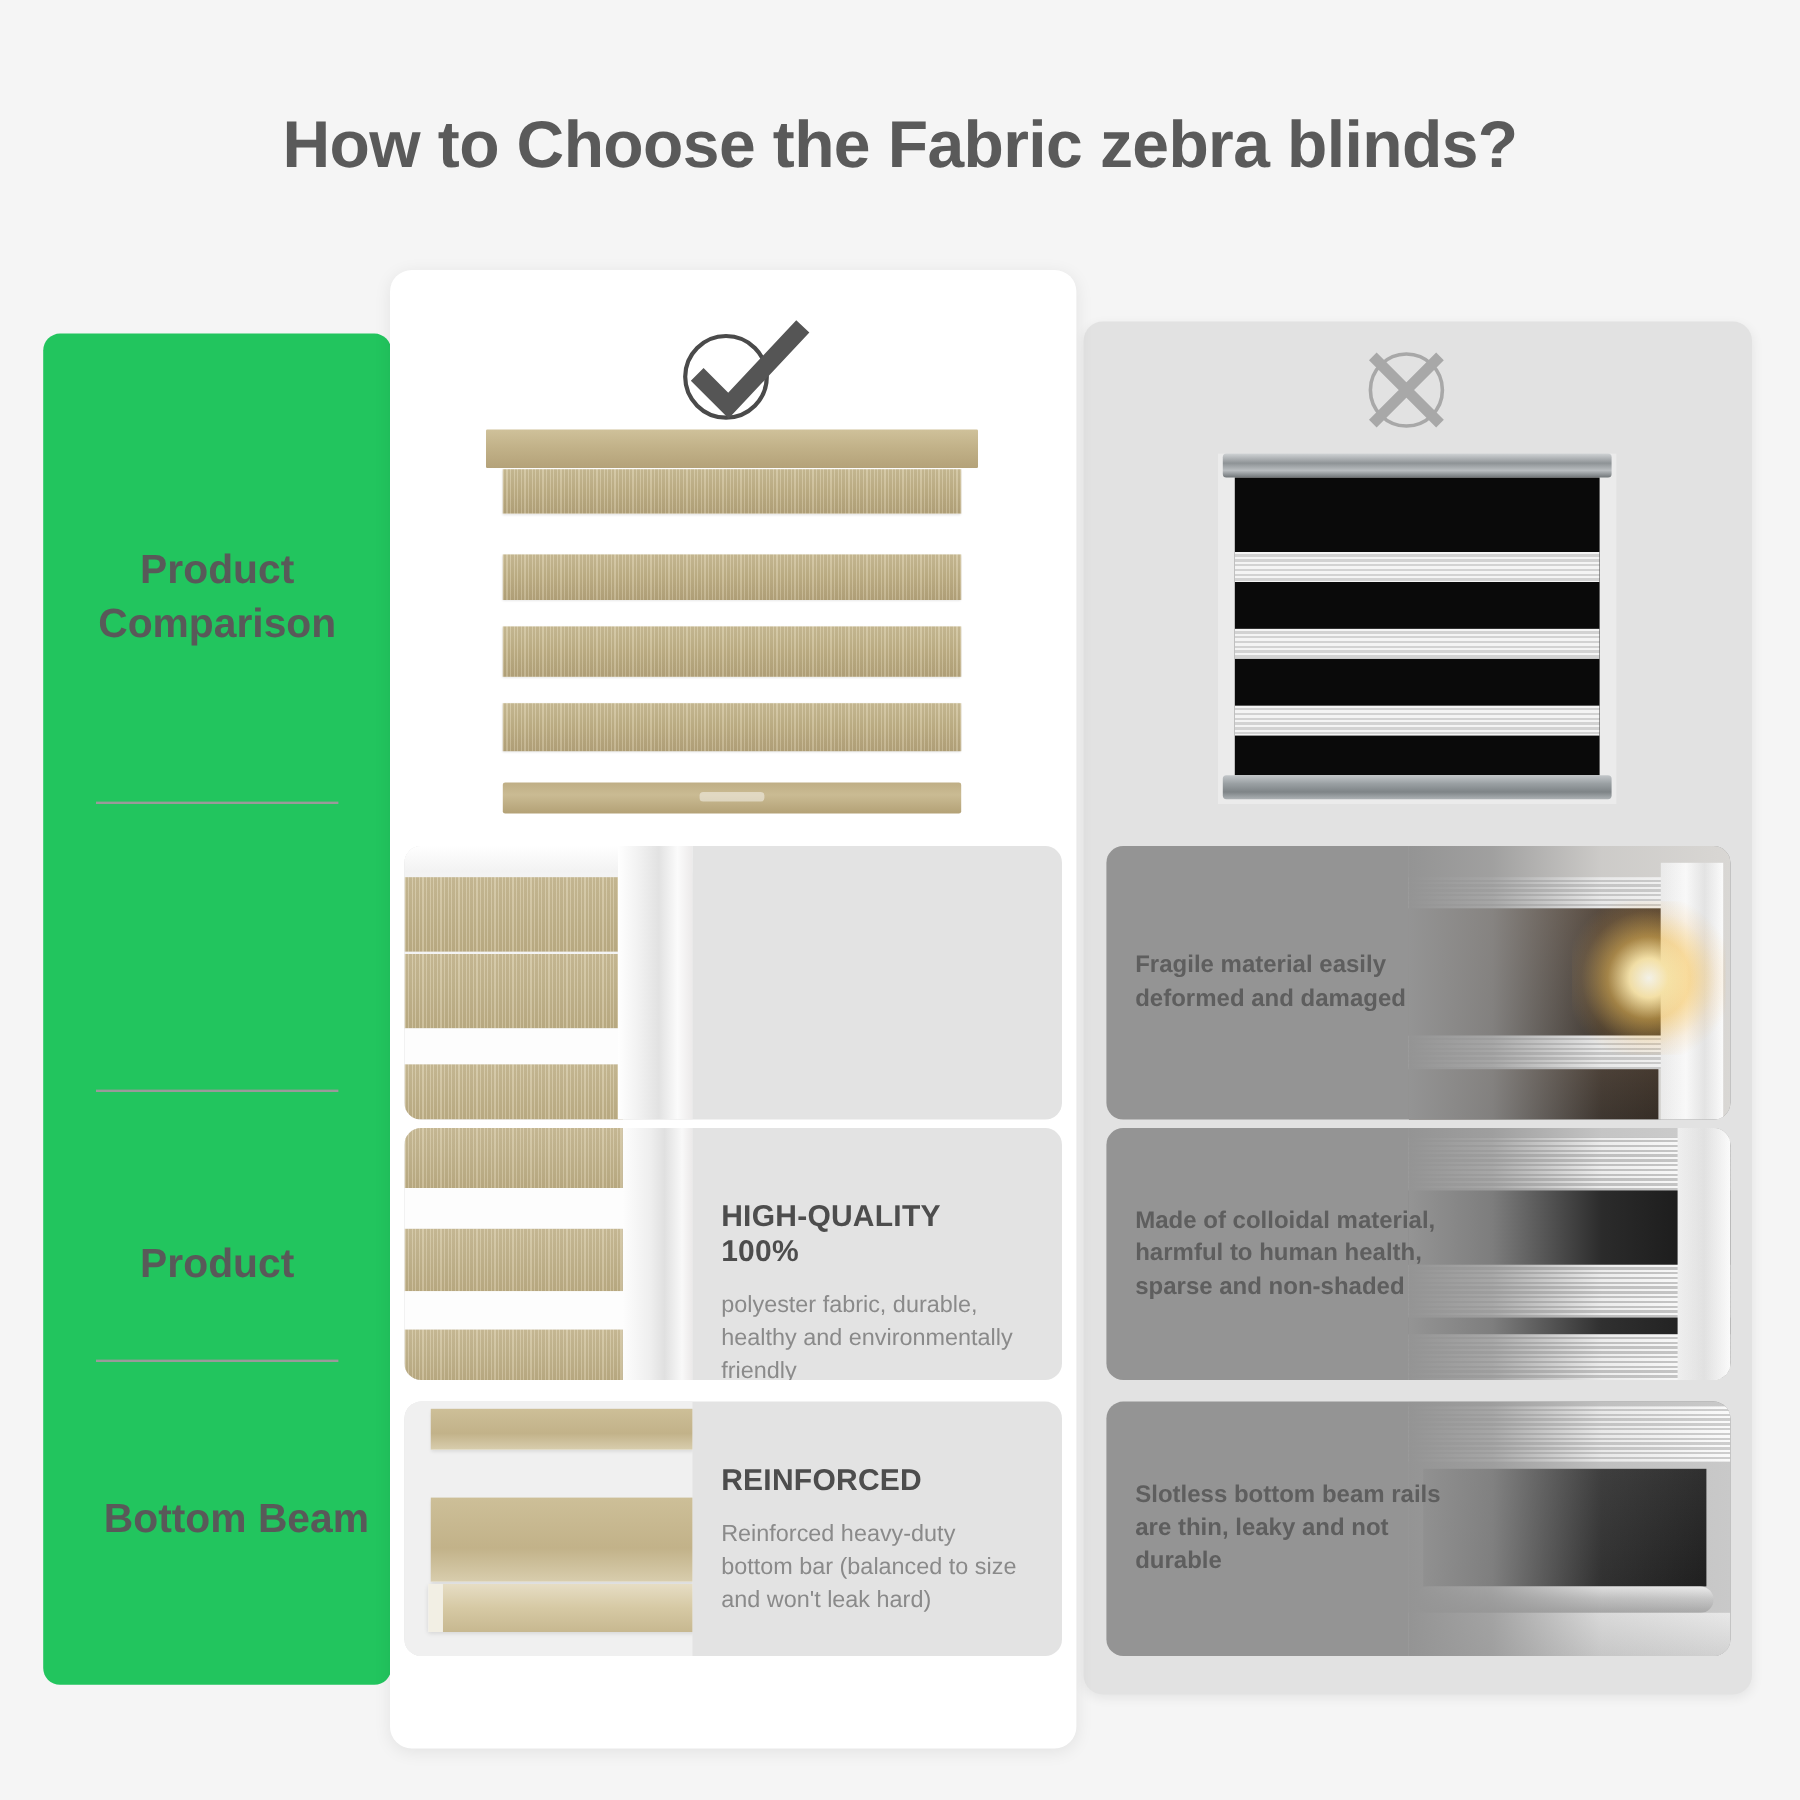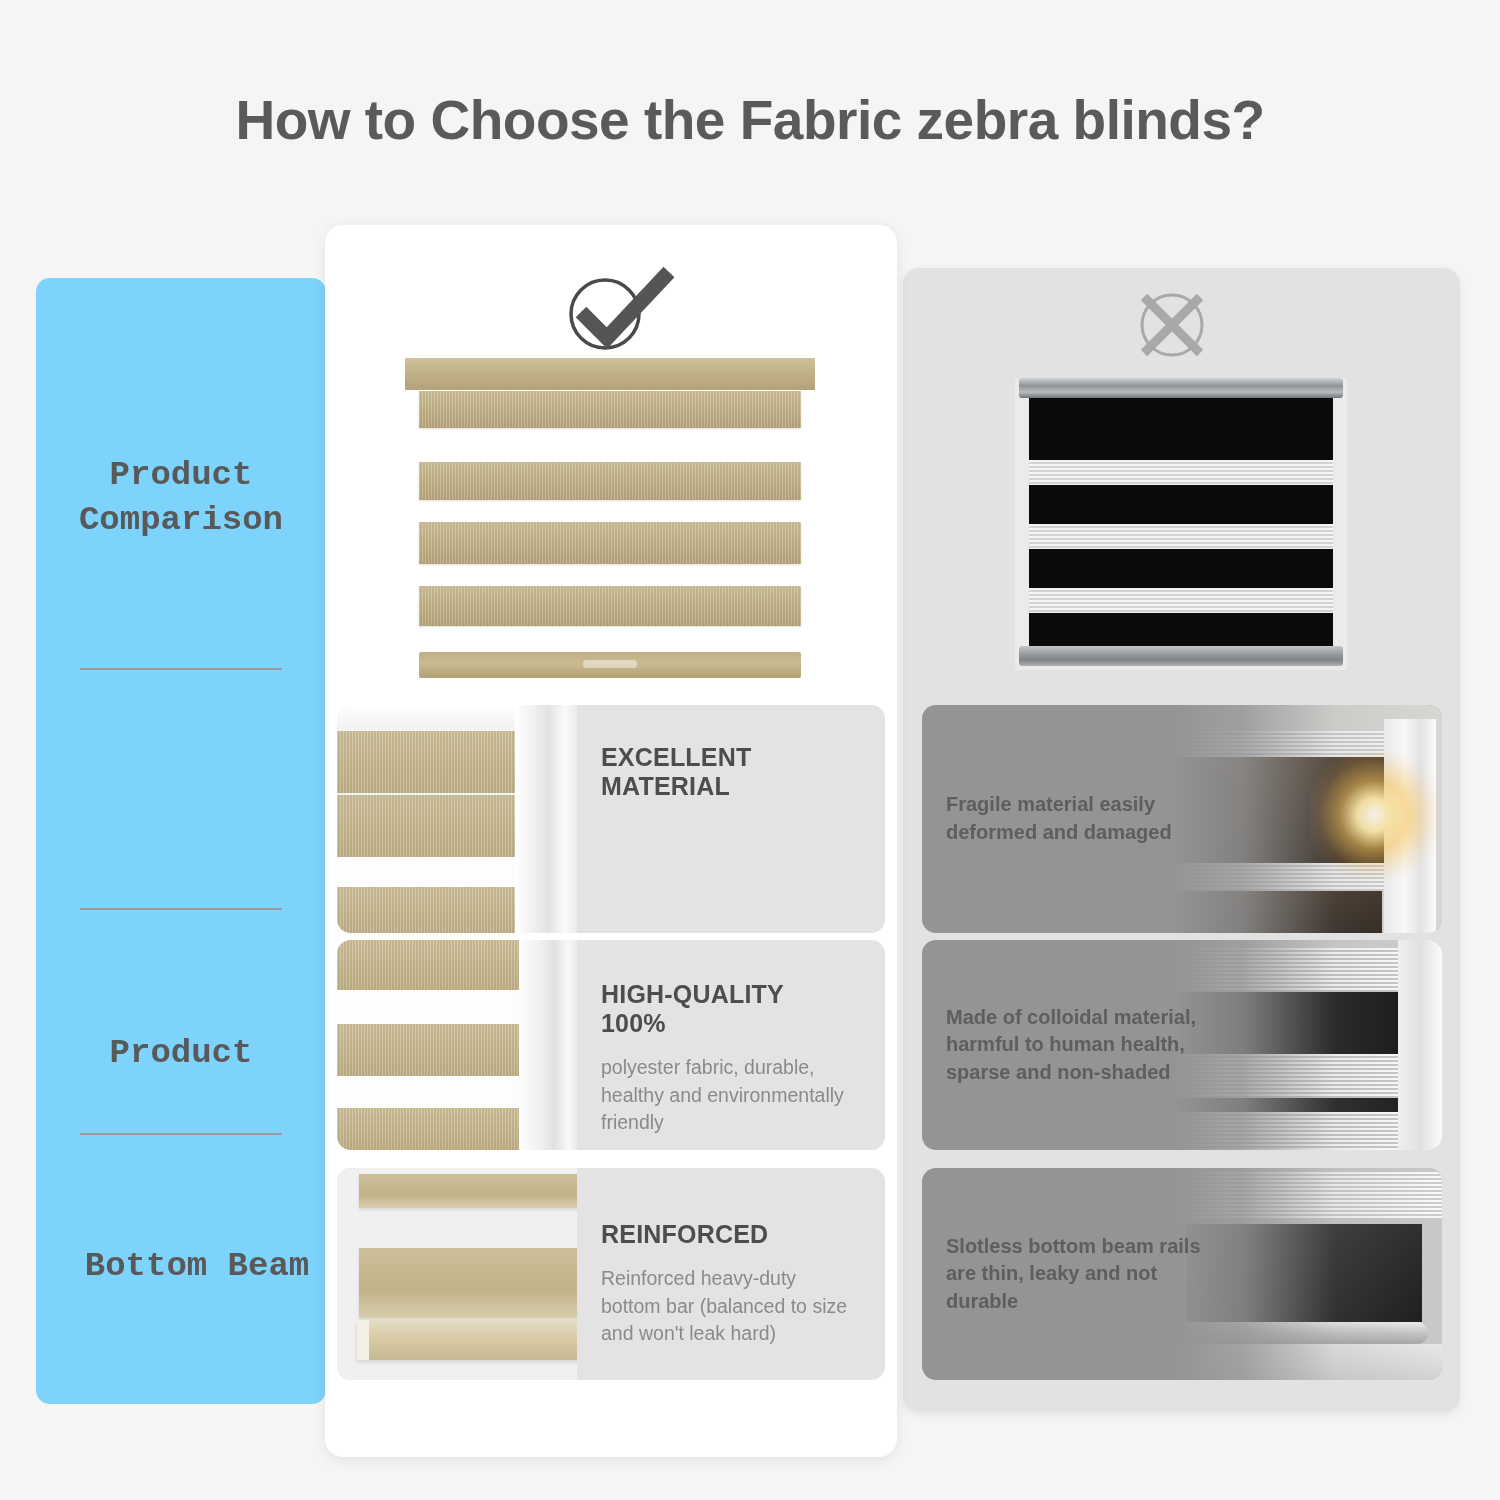--- a/index.html
+++ b/index.html
@@ -36,9 +36,8 @@
     position: absolute;
     left: 36px; top: 278px;
     width: 290px; height: 1126px;
-    background: #7dd3fc;
+    background: #22c55e;
     border-radius: 14px;
-    font-family: Liberation Mono, monospace;
   }
   .rail-row {
     position: absolute;

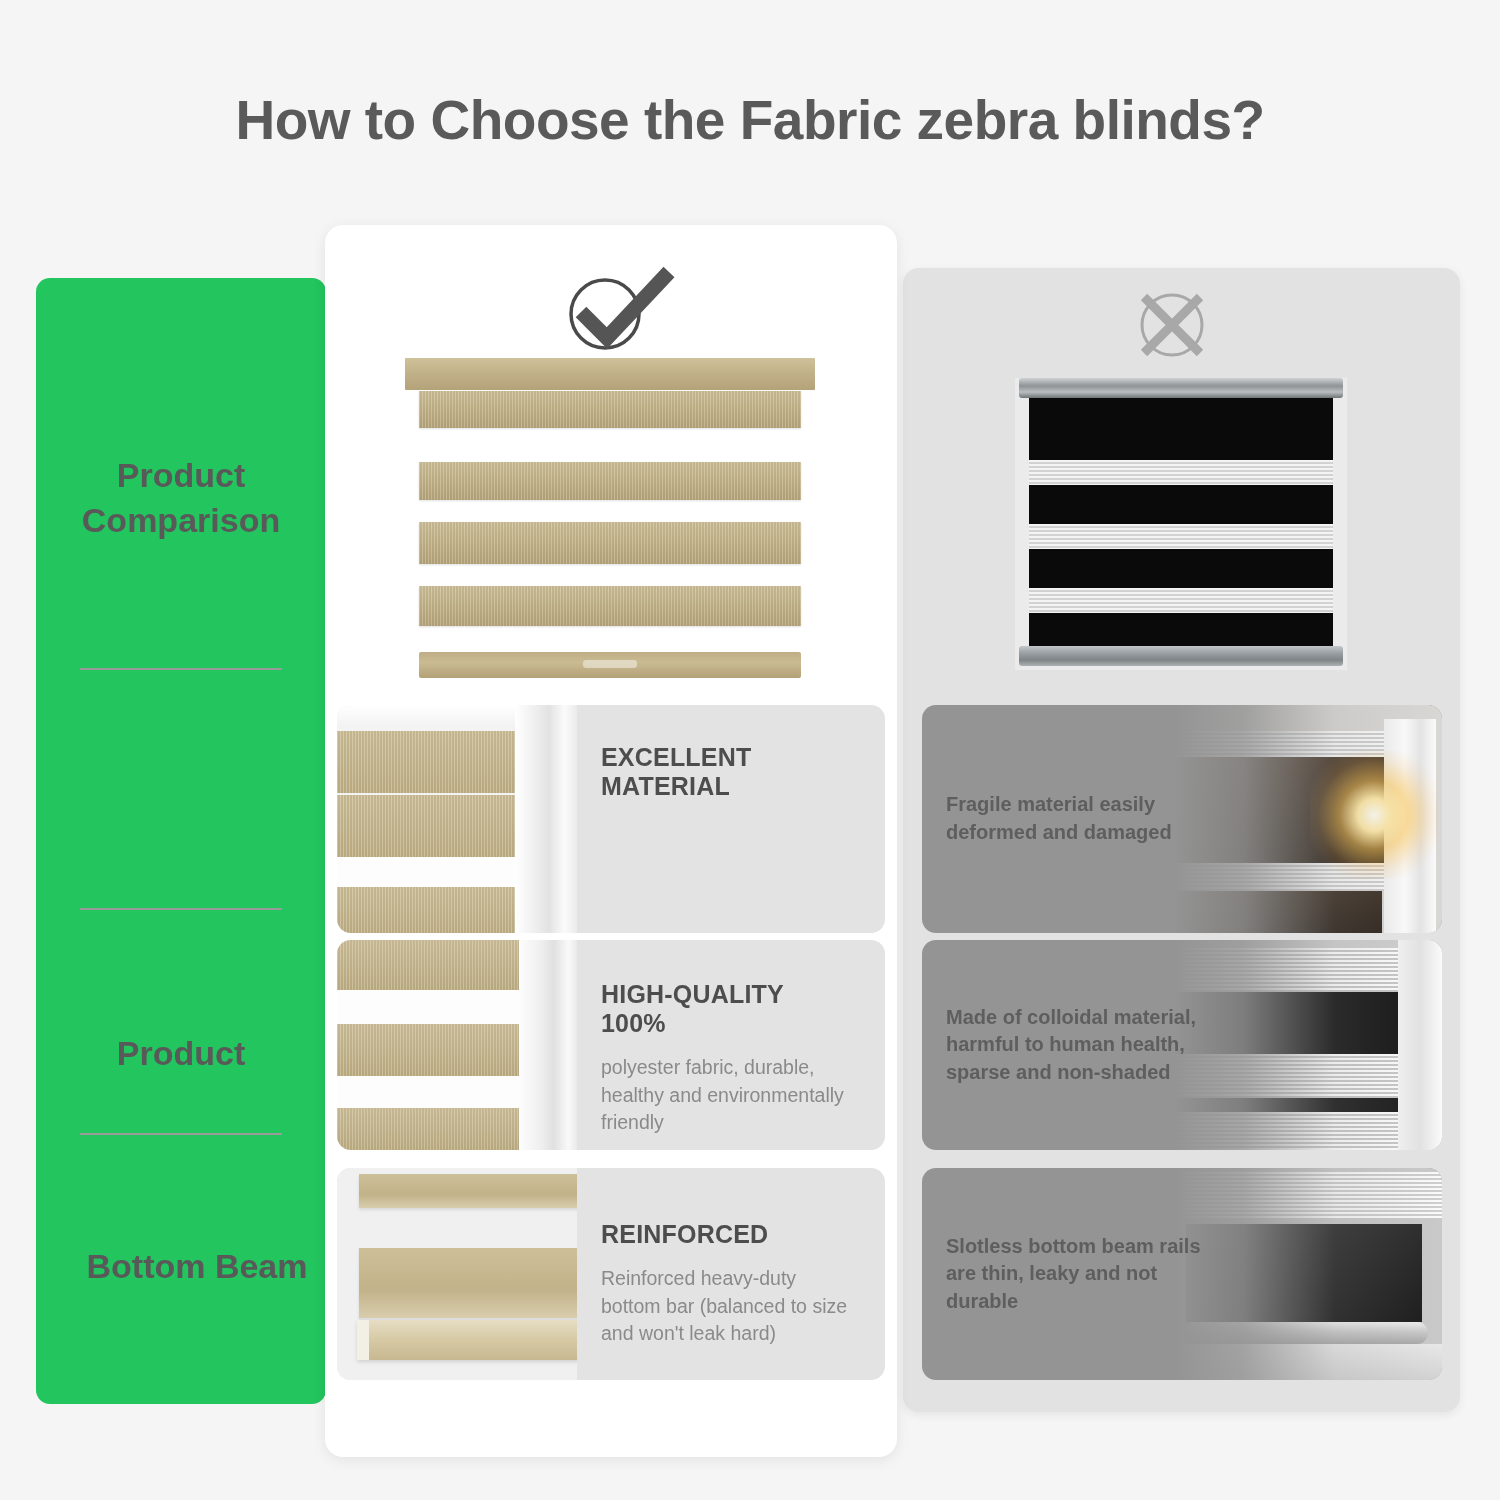--- a/index.html
+++ b/index.html
@@ -440,7 +440,6 @@
       </div>
     </div>
     <div class="fg-text">
-      <div class="fg-title">EXCELLENT MATERIAL</div>
     </div>
   </div>
 

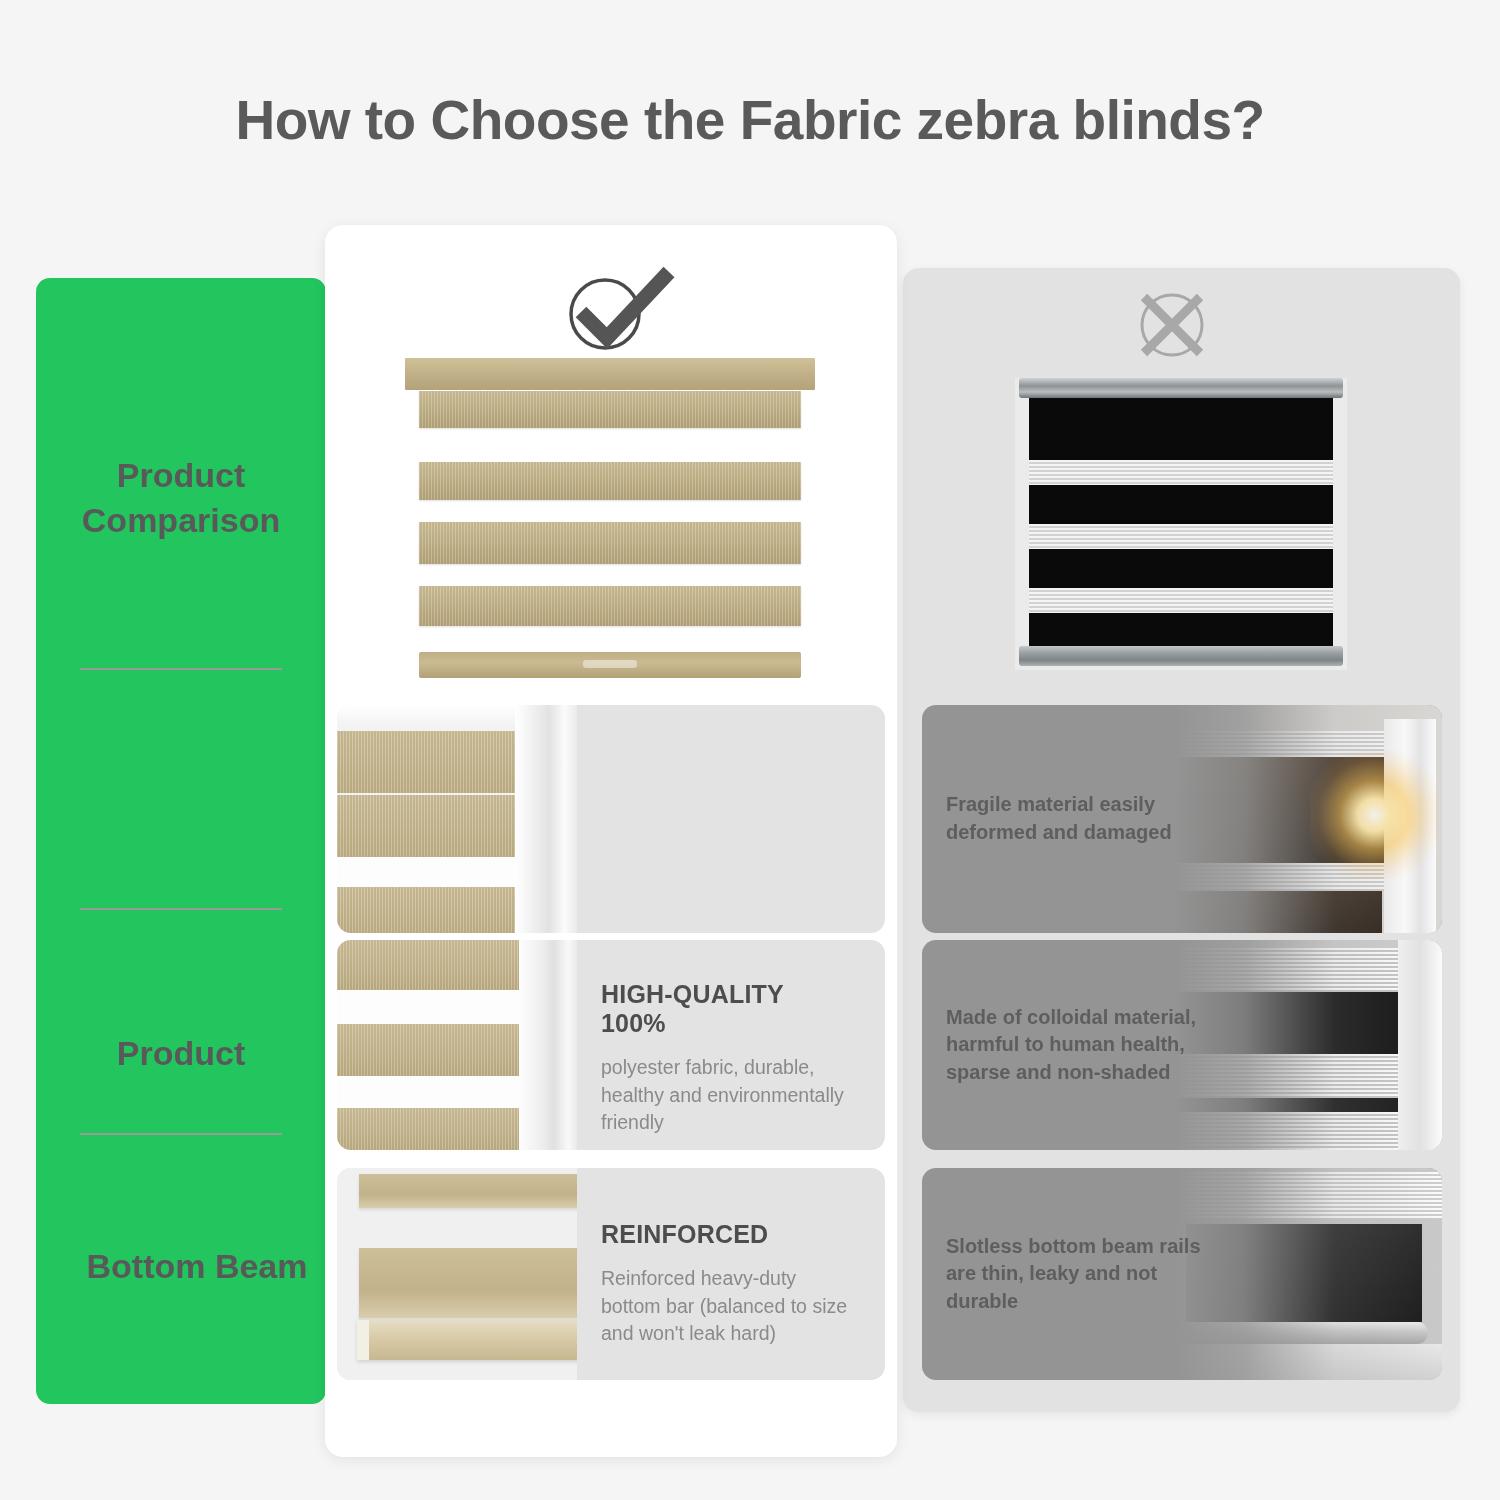--- a/index.html
+++ b/index.html
@@ -210,7 +210,7 @@
     color: #8a8a8a;
   }
   .fg3 .fg-text { padding-top: 52px; }
-  .fg2 .fg-text { padding-top: 40px; }
+  .fg2 .fg-text { padding-top: 60px; }
 
   
   .ph-a { position: absolute; inset: 0; background: #f3f3f3; }

